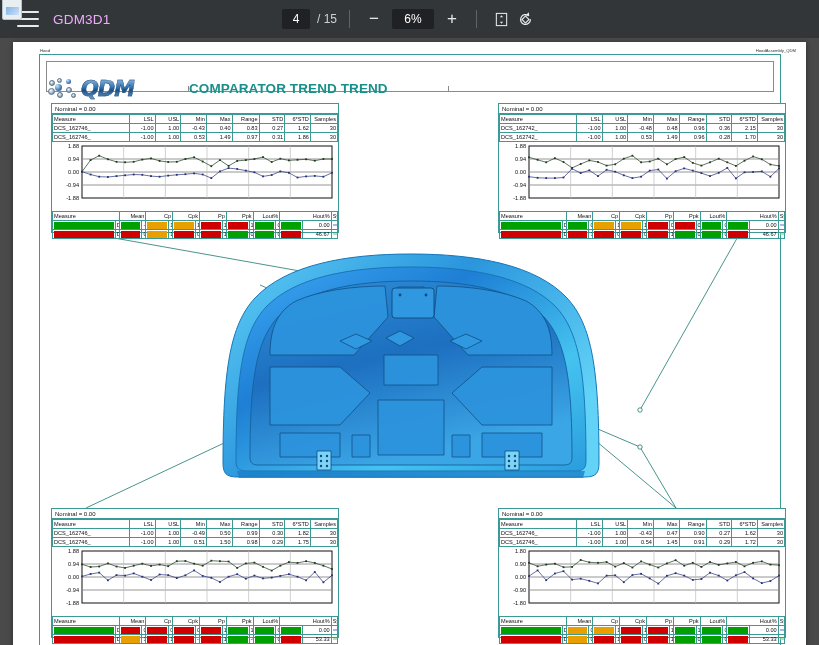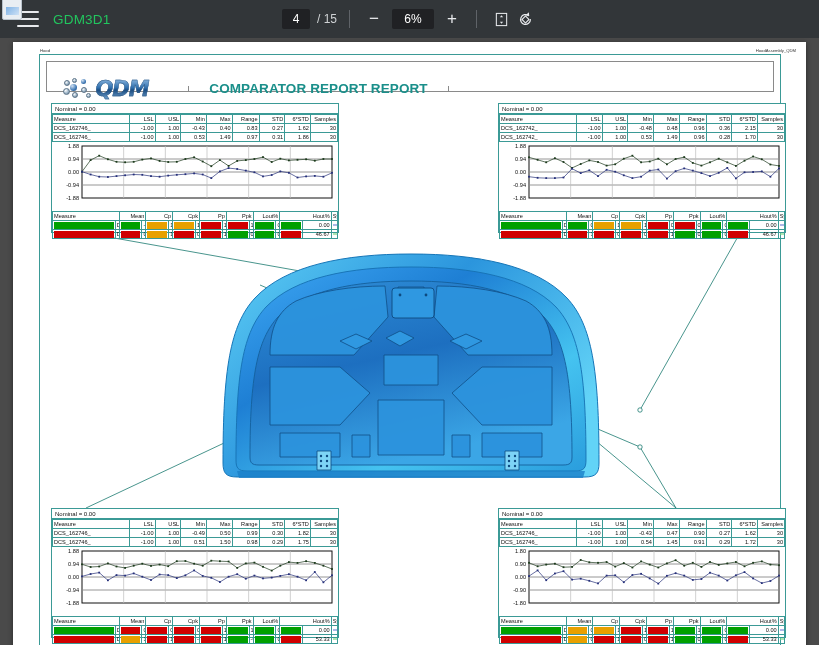--- a/index.html
+++ b/index.html
@@ -27,7 +27,7 @@
     cursor: pointer;
   }
   .hamburger i { display:block; height: 2px; background: #e8eaed; border-radius: 1px; }
-  #doc-title { font-size: 13.5px; color: #22c55e; letter-spacing: .2px; white-space: nowrap; }
+  #doc-title { font-size: 13.5px; color: #f0abfc; letter-spacing: .2px; white-space: nowrap; }
 
   #page-controls {
     position: absolute; left: 0; right: 0;

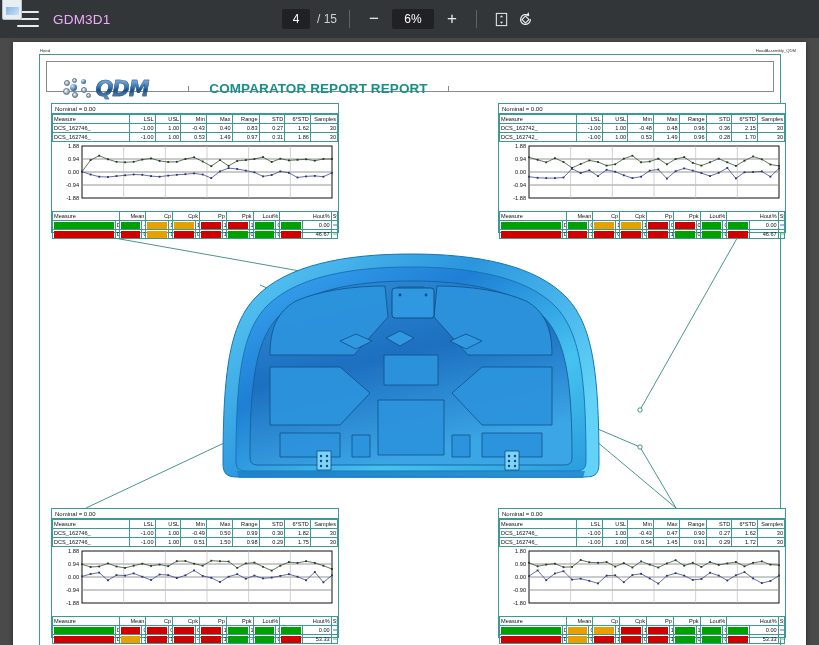--- a/index.html
+++ b/index.html
@@ -100,7 +100,7 @@
     display: flex; align-items: stretch;
     background: #fff;
   }
-  .tcell { display:flex; align-items:center; justify-content:center;margin-top:24px; }
+  .tcell { display:flex; align-items:center; justify-content:flex-start;margin-top:24px; }
   #logo-cell { width: 142px; border-right: 1px solid #8a8a8a; position: relative; }
   #title-cell { width: 150px; border-right: 1px solid #8a8a8a; }
   #subtitle-cell { width: 260px; border-right: 1px solid #8a8a8a; }

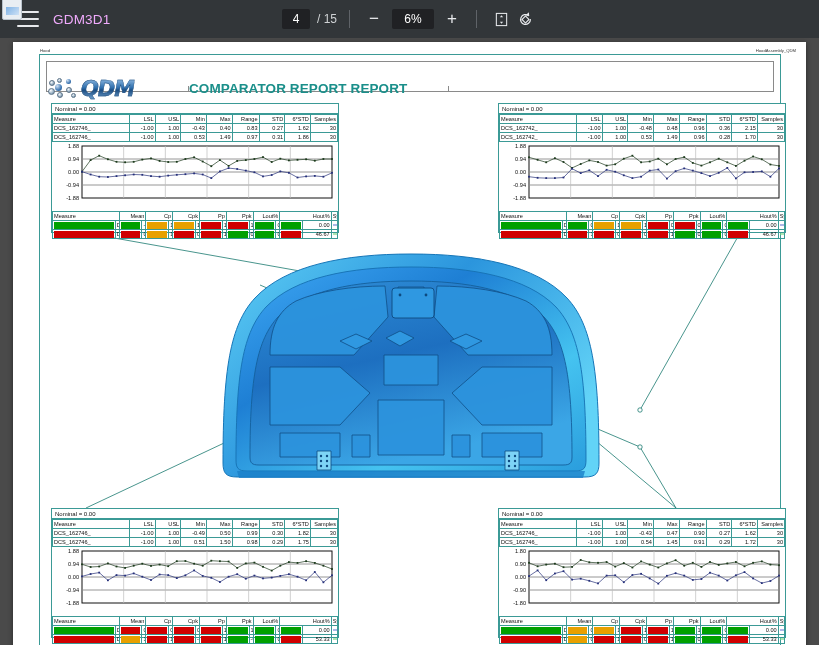--- a/index.html
+++ b/index.html
@@ -237,7 +237,7 @@
           </div>
         </div>
         <div class="tcell" id="subtitle-cell">
-          <span>COMPARATOR REPORT REPORT</span>
+          <span>COMPARATOR TREND TREND</span>
         </div>
       </div>
 

